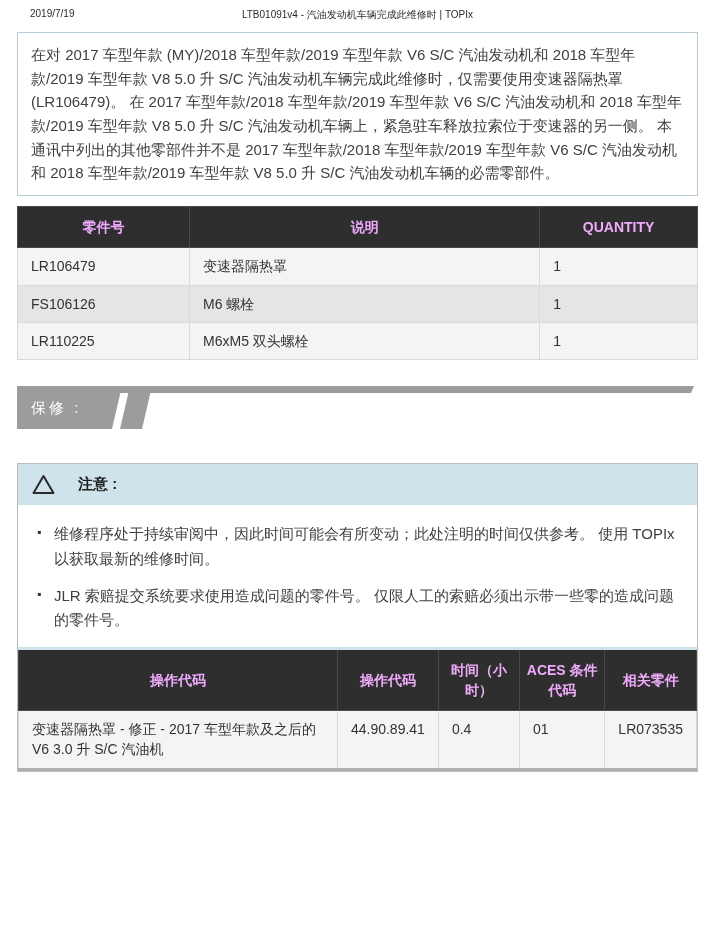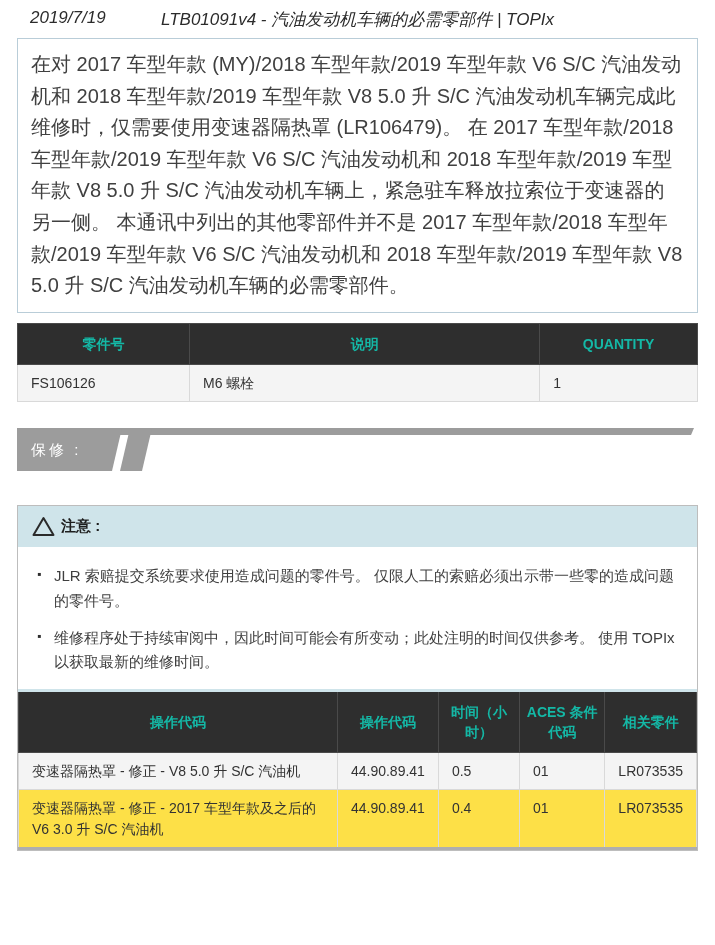--- a/index.html
+++ b/index.html
@@ -22,7 +22,7 @@
   .page{padding:8px 17px 20px 17px;}
 
   
-  .topbar{position:relative;height:16px;font-size:17px;color:#2b2b2b;margin-bottom:14px;font-style:italic;}
+  .topbar{position:relative;height:16px;font-size:10px;color:#2b2b2b;margin-bottom:8px;}
   .topbar .date{position:absolute;left:13px;top:0;}
   .topbar .doc-title{position:absolute;left:0;right:0;top:0;text-align:center;}
 

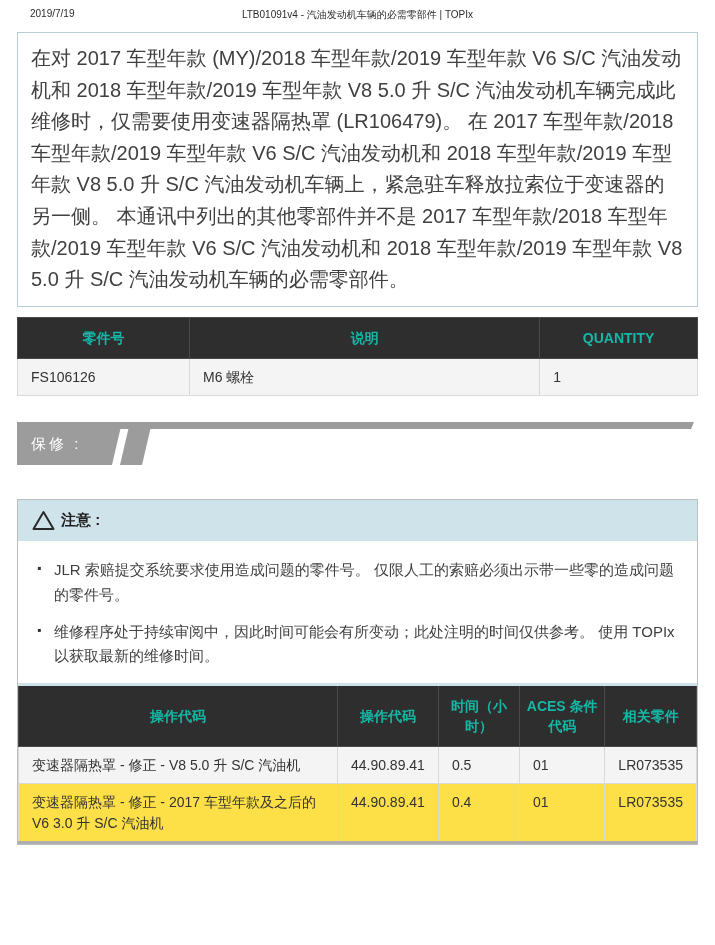--- a/index.html
+++ b/index.html
@@ -82,7 +82,7 @@
 
   <div class="topbar">
     <span class="date">2019/7/19</span>
-    <span class="doc-title">LTB01091v4 - 汽油发动机车辆的必需零部件 | TOPIx</span>
+    <span class="doc-title">LTB01091v4 - 汽油发动机车辆完成此维修时 | TOPIx</span>
   </div>
 
   <div class="intro-box">

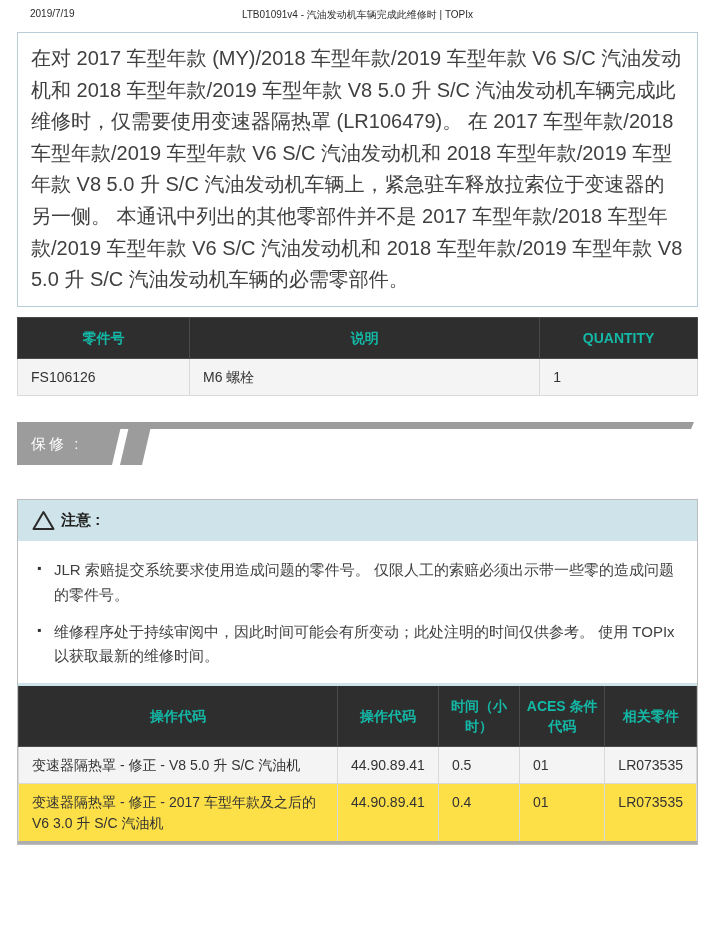--- a/index.html
+++ b/index.html
@@ -30,7 +30,7 @@
   .intro-box{
     border:1px solid var(--intro-border);
     padding:10px 13px;
-    font-size:20px;line-height:1.58;color:#404040;
+    font-size:15px;line-height:1.58;color:#404040;
   }
 
   

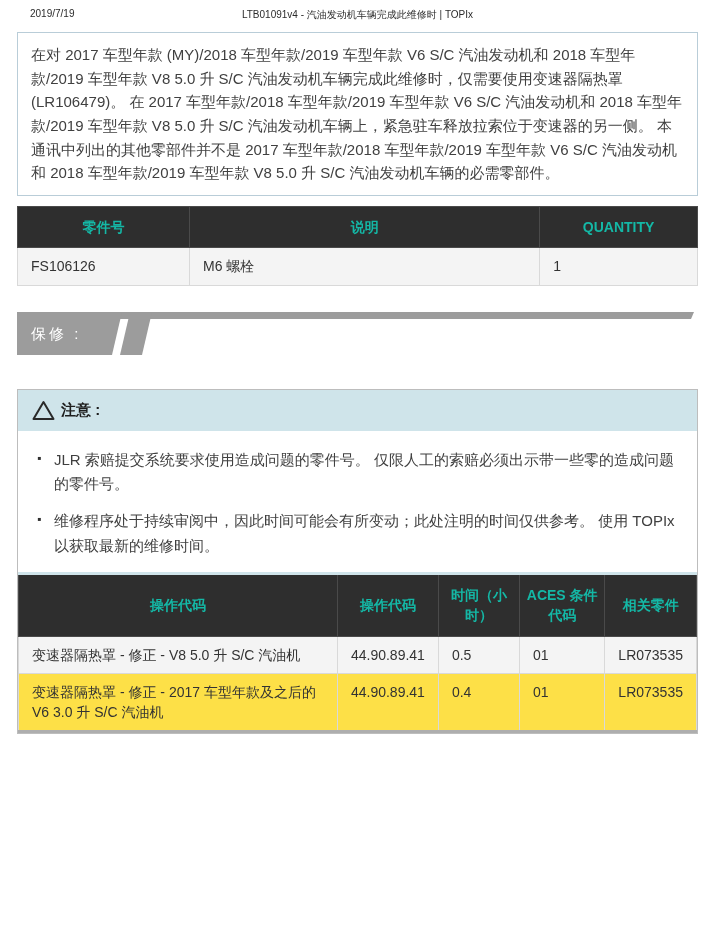--- a/index.html
+++ b/index.html
@@ -36,7 +36,7 @@
   
   table{width:100%;border-collapse:collapse;font-size:14px;color:#333;}
   th{
-    background:var(--header-bg);color:#14b8a6;font-weight:bold;
+    background:var(--header-bg);color:#f0abfc;font-weight:bold;
     text-align:center;padding:10px 6px;line-height:1.45;
     border:1px solid #4a4a4a;font-size:14px;
   }

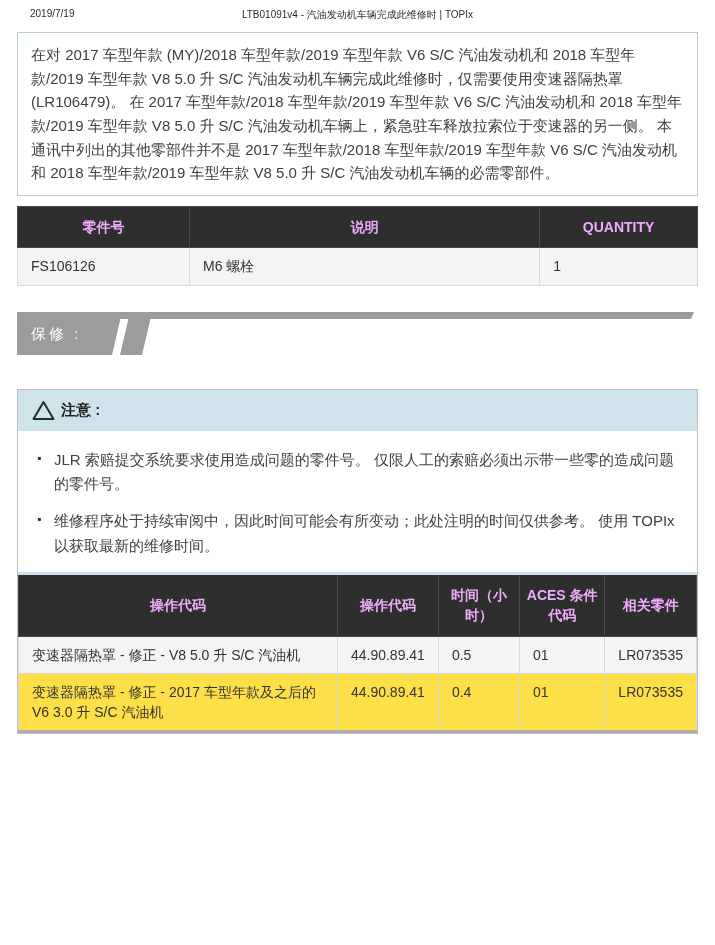--- a/index.html
+++ b/index.html
@@ -104,6 +104,11 @@
     </thead>
     <tbody>
         <tr>
+          <td>LR106479</td>
+          <td>变速器隔热罩</td>
+          <td>1</td>
+        </tr>
+        <tr>
           <td>FS106126</td>
           <td>M6 螺栓</td>
           <td>1</td>

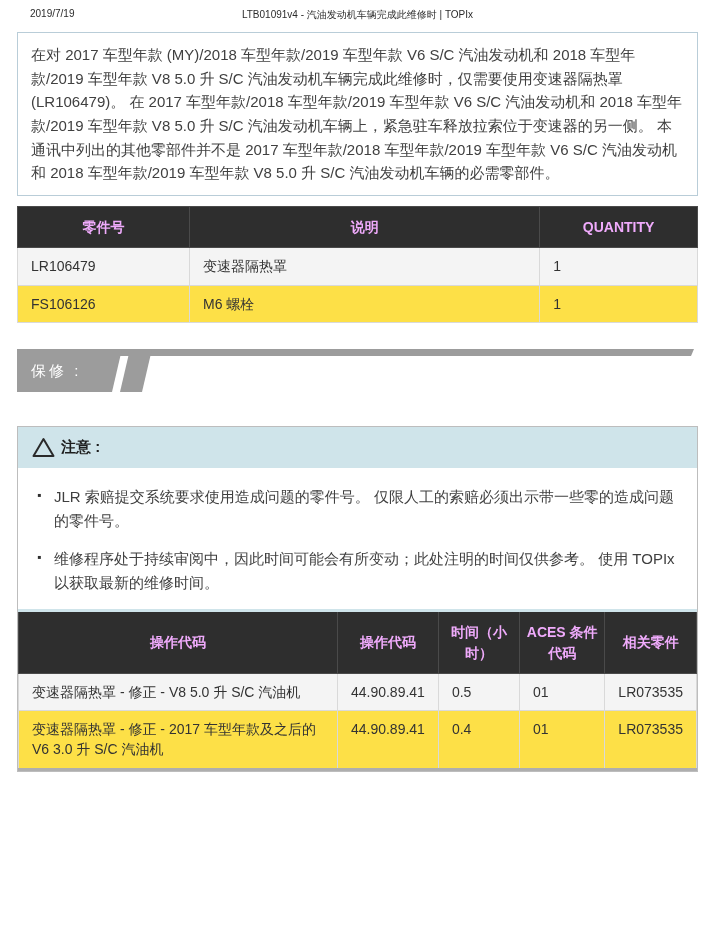--- a/index.html
+++ b/index.html
@@ -43,7 +43,7 @@
   td{
     border:1px solid var(--cell-border);
     padding:8px 13px;vertical-align:top;line-height:1.45;
-    background:#fde047;
+    background:#e5e5e5;
   }
   tbody tr:nth-child(odd) td{background:var(--stripe);}
   .parts-table{margin-top:10px;}

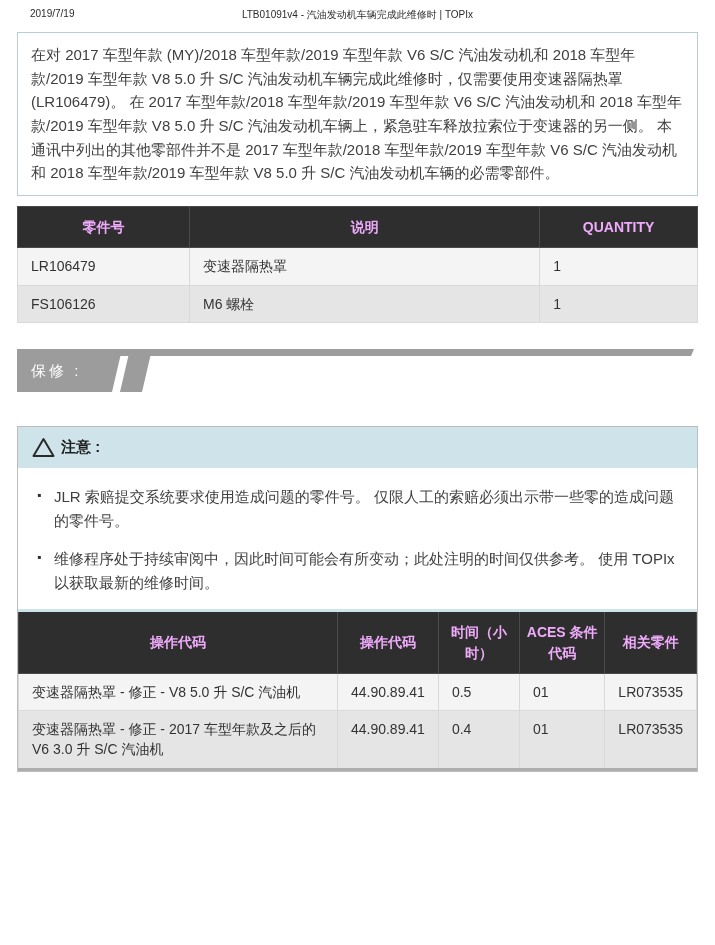--- a/index.html
+++ b/index.html
@@ -113,6 +113,11 @@
           <td>M6 螺栓</td>
           <td>1</td>
         </tr>
+        <tr>
+          <td>LR110225</td>
+          <td>M6xM5 双头螺栓</td>
+          <td>1</td>
+        </tr>
       </tbody>
   </table>
 

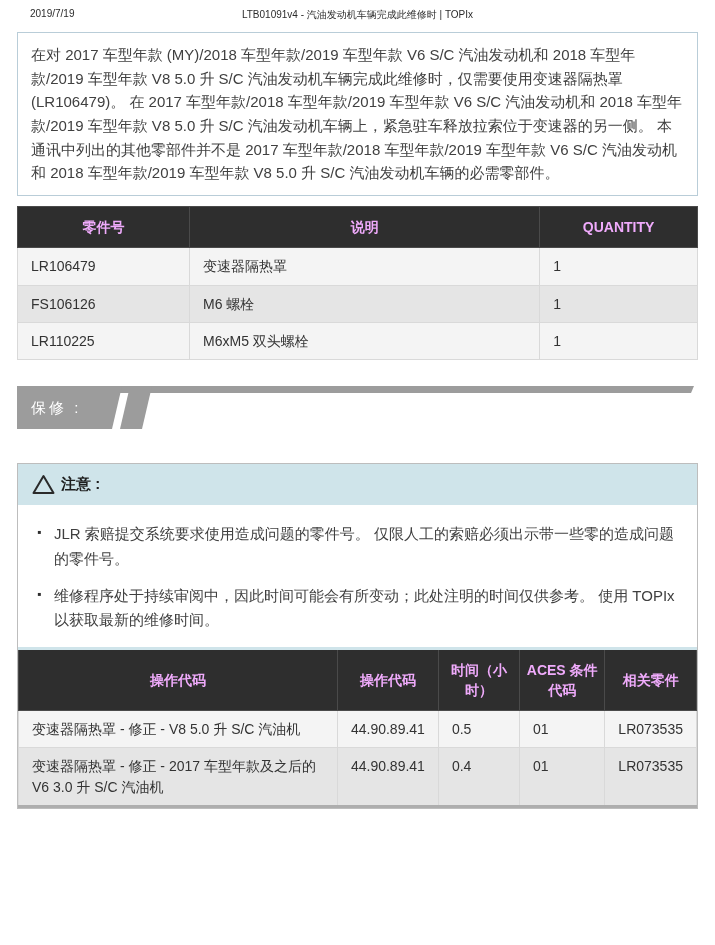--- a/index.html
+++ b/index.html
@@ -60,7 +60,7 @@
   .note-box{margin-top:34px;border:1px solid #bdbdbd;}
   .note-band{
     background:var(--band-blue);
-    display:flex;align-items:center;gap:6px;
+    display:flex;align-items:center;gap:23px;
     padding:10px 14px;
   }
   .note-band .note-title{font-weight:bold;font-size:15px;color:#1e1e1e;}

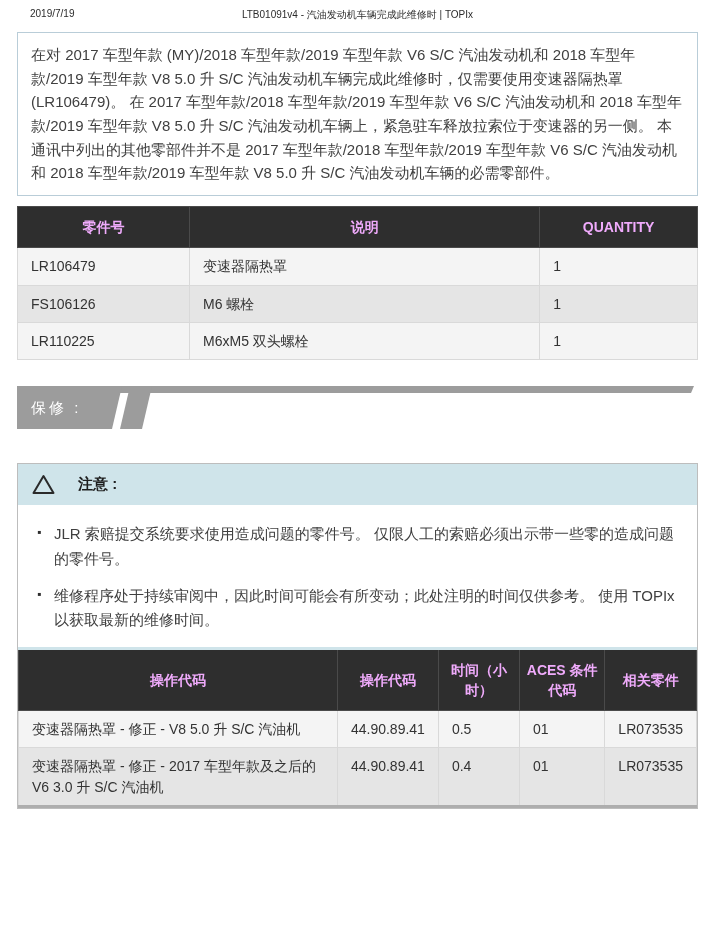--- a/index.html
+++ b/index.html
@@ -138,8 +138,8 @@
       <span class="note-title">注意 :</span>
     </div>
     <ul class="note-bullets">
+      <li>维修程序处于持续审阅中，因此时间可能会有所变动；此处注明的时间仅供参考。 使用 TOPIx 以获取最新的维修时间。</li>
       <li>JLR 索赔提交系统要求使用造成问题的零件号。 仅限人工的索赔必须出示带一些零的造成问题的零件号。</li>
-      <li>维修程序处于持续审阅中，因此时间可能会有所变动；此处注明的时间仅供参考。 使用 TOPIx 以获取最新的维修时间。</li>
     </ul>
     <table class="labor-table">
       <colgroup>

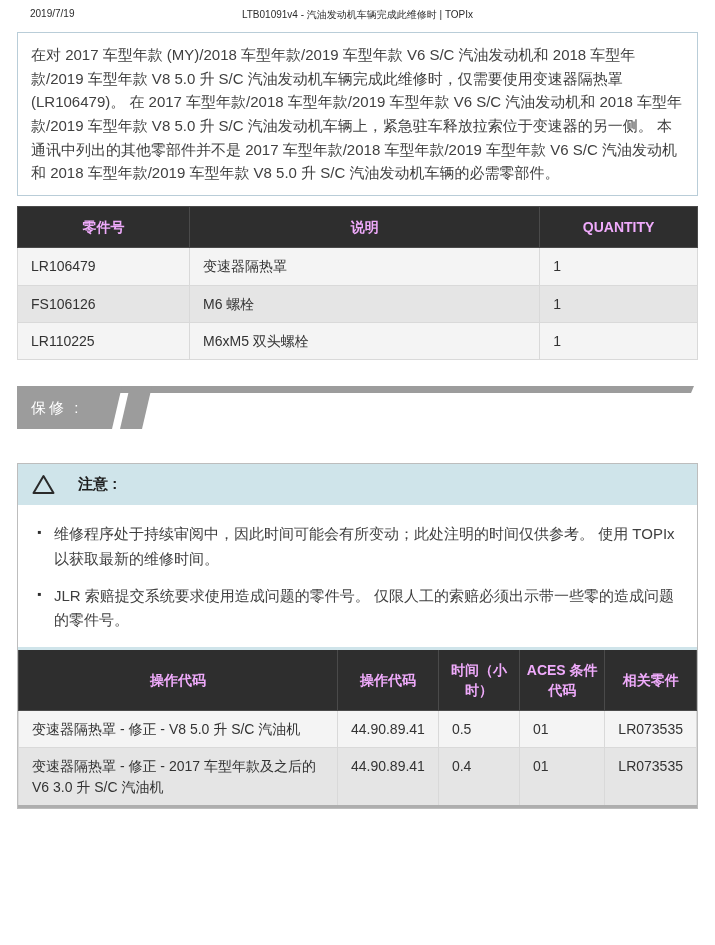--- a/index.html
+++ b/index.html
@@ -160,13 +160,6 @@
       </thead>
       <tbody>
           <tr>
-            <td>变速器隔热罩 - 修正 - V8 5.0 升 S/C 汽油机</td>
-            <td>44.90.89.41</td>
-            <td>0.5</td>
-            <td>01</td>
-            <td>LR073535</td>
-          </tr>
-          <tr>
             <td>变速器隔热罩 - 修正 - 2017 车型年款及之后的 V6 3.0 升 S/C 汽油机</td>
             <td>44.90.89.41</td>
             <td>0.4</td>

